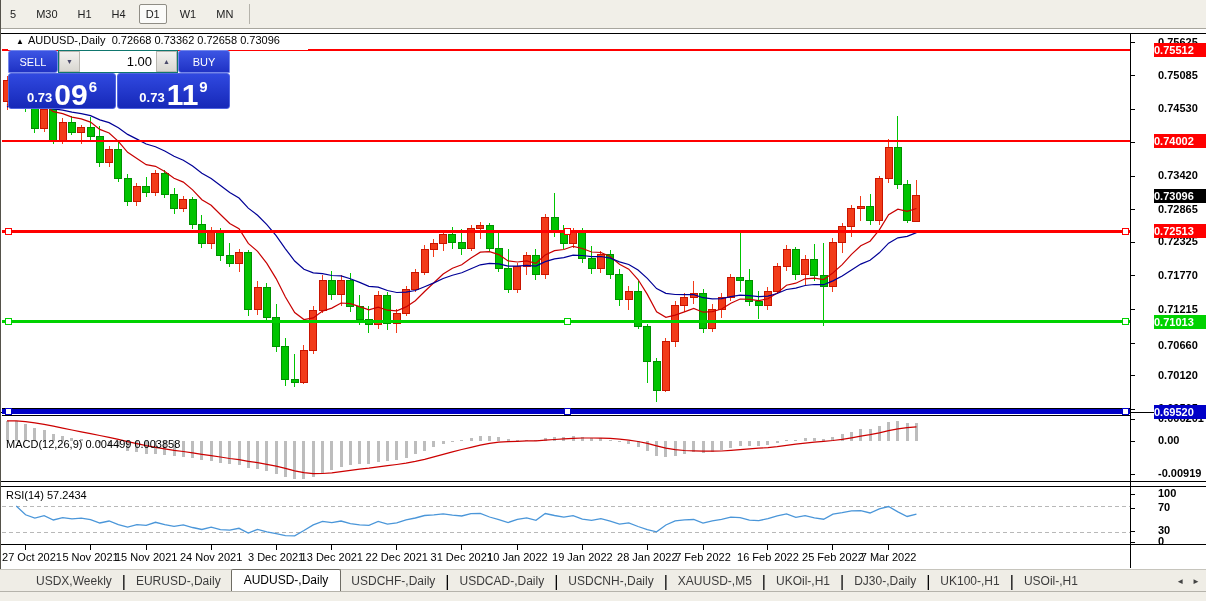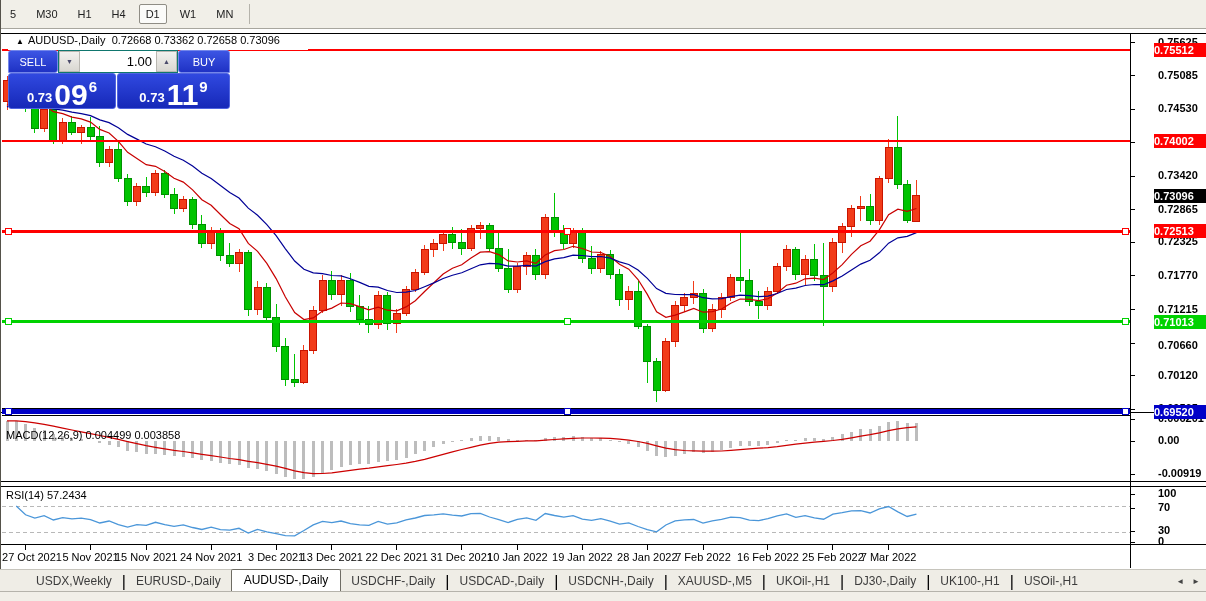--- a/index.html
+++ b/index.html
@@ -468,7 +468,7 @@
     </div>
   </div>
 
-  <div class="pane-label" style="left:6px;top:429px;">
+  <div class="pane-label" style="left:6px;top:438px;">
     <span>MACD(12,26,9)</span>
     <span>0.004499</span>
     <span>0.003858</span>

